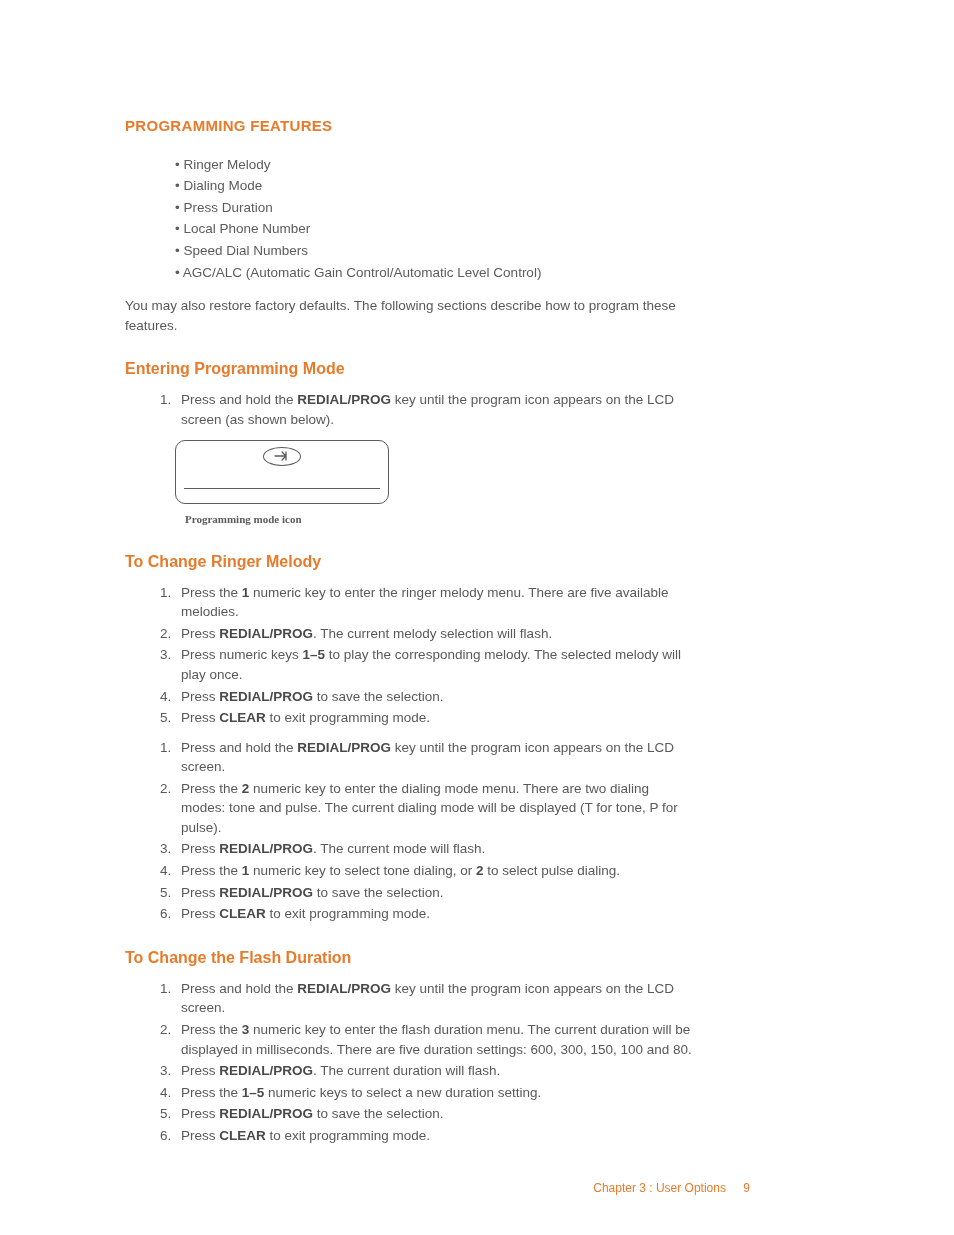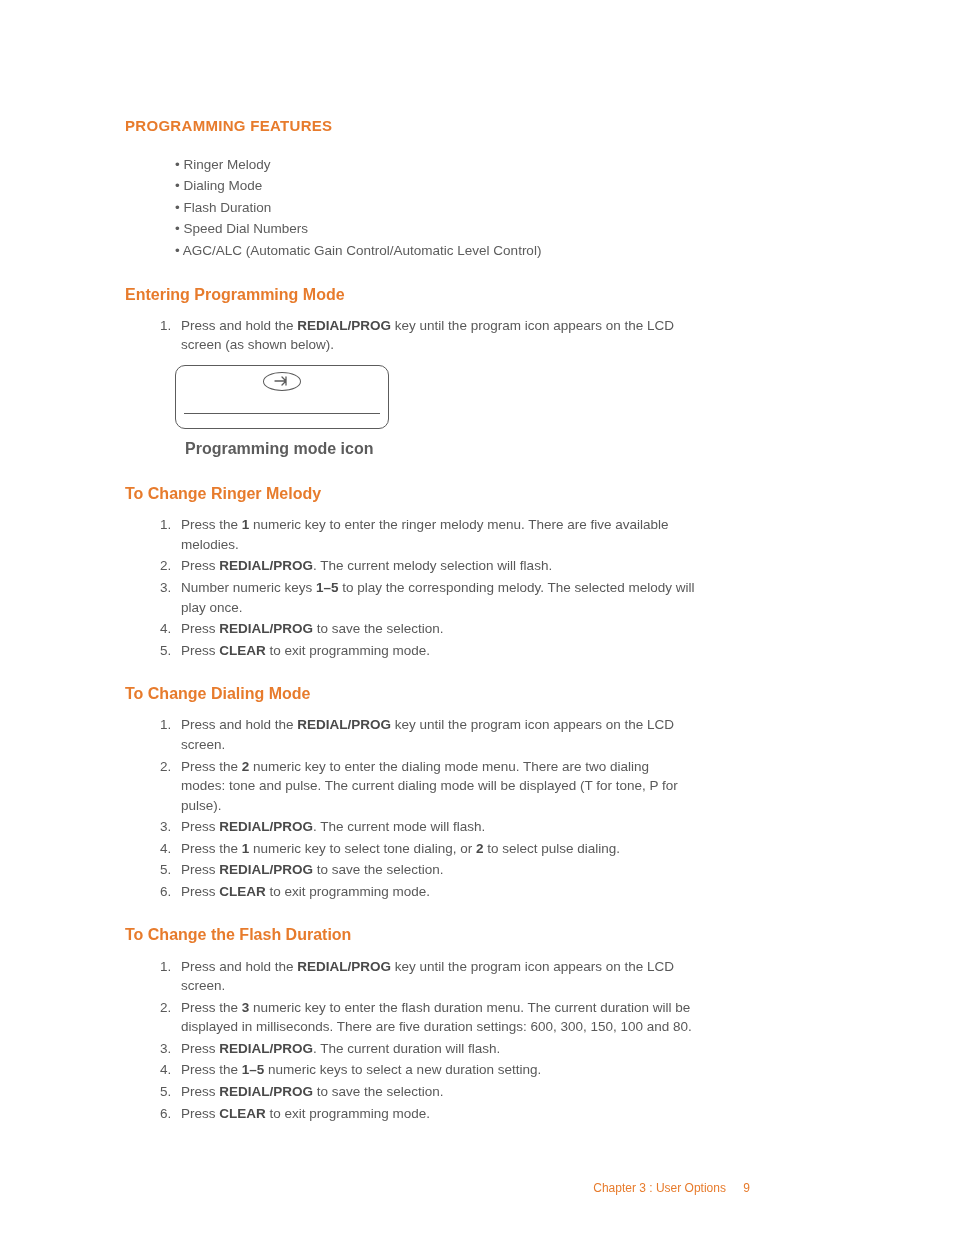--- a/index.html
+++ b/index.html
@@ -105,7 +105,7 @@
   <ul>
     <li>Ringer Melody</li>
     <li>Dialing Mode</li>
-    <li>Flash Duration</li>
+    <li>Press Duration</li>
     <li>Speed Dial Numbers</li>
     <li>AGC/ALC (Automatic Gain Control/Automatic Level Control)</li>
   </ul>

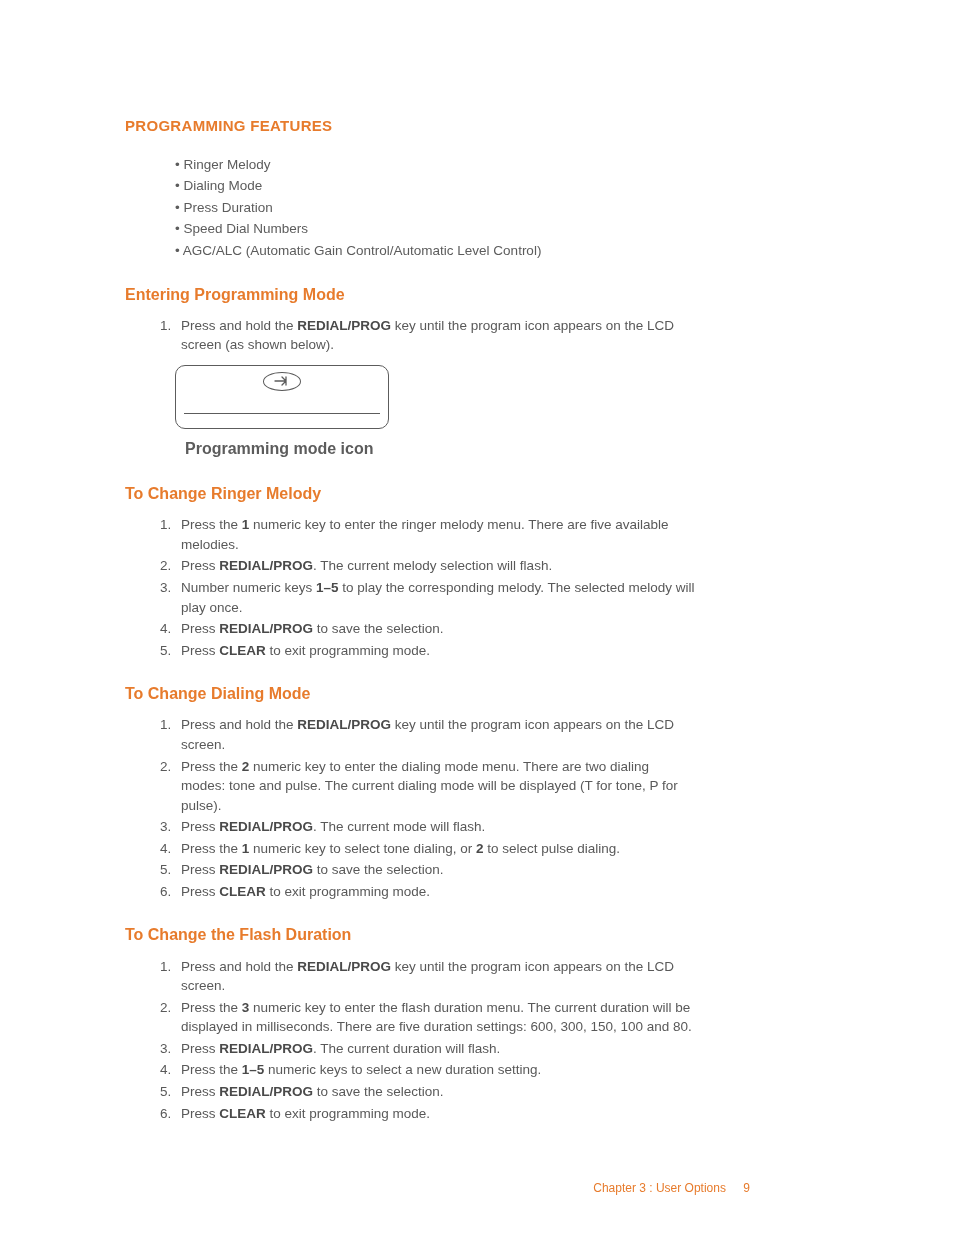--- a/index.html
+++ b/index.html
@@ -106,6 +106,7 @@
     <li>Ringer Melody</li>
     <li>Dialing Mode</li>
     <li>Press Duration</li>
+    <li>Local Phone Number</li>
     <li>Speed Dial Numbers</li>
     <li>AGC/ALC (Automatic Gain Control/Automatic Level Control)</li>
   </ul>

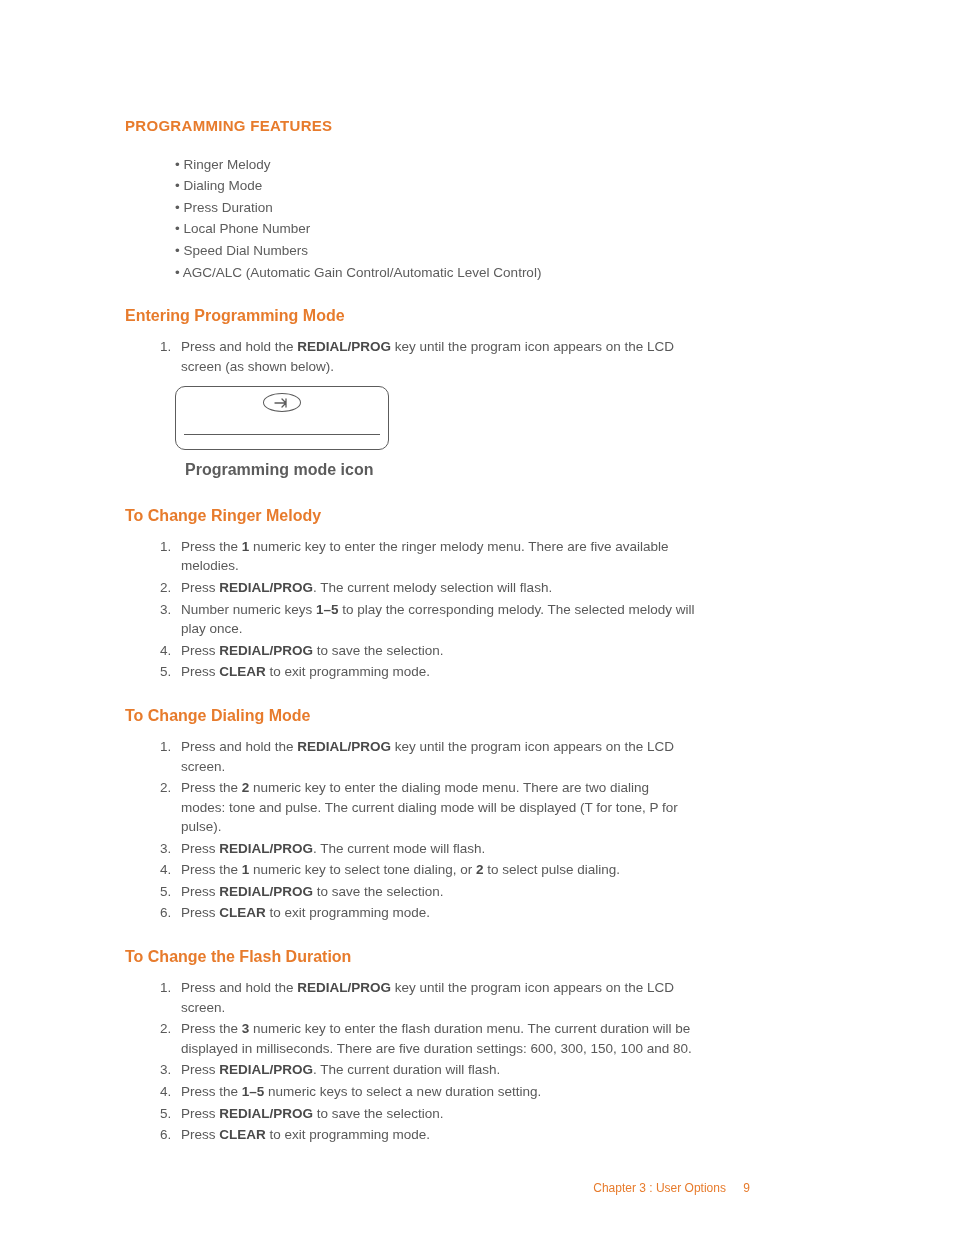--- a/index.html
+++ b/index.html
@@ -111,6 +111,7 @@
     <li>AGC/ALC (Automatic Gain Control/Automatic Level Control)</li>
   </ul>
 
+  <p>You may also restore factory defaults. The following sections describe how to program these features.</p>
 
   <h2>Entering Programming Mode</h2>
   <ol>

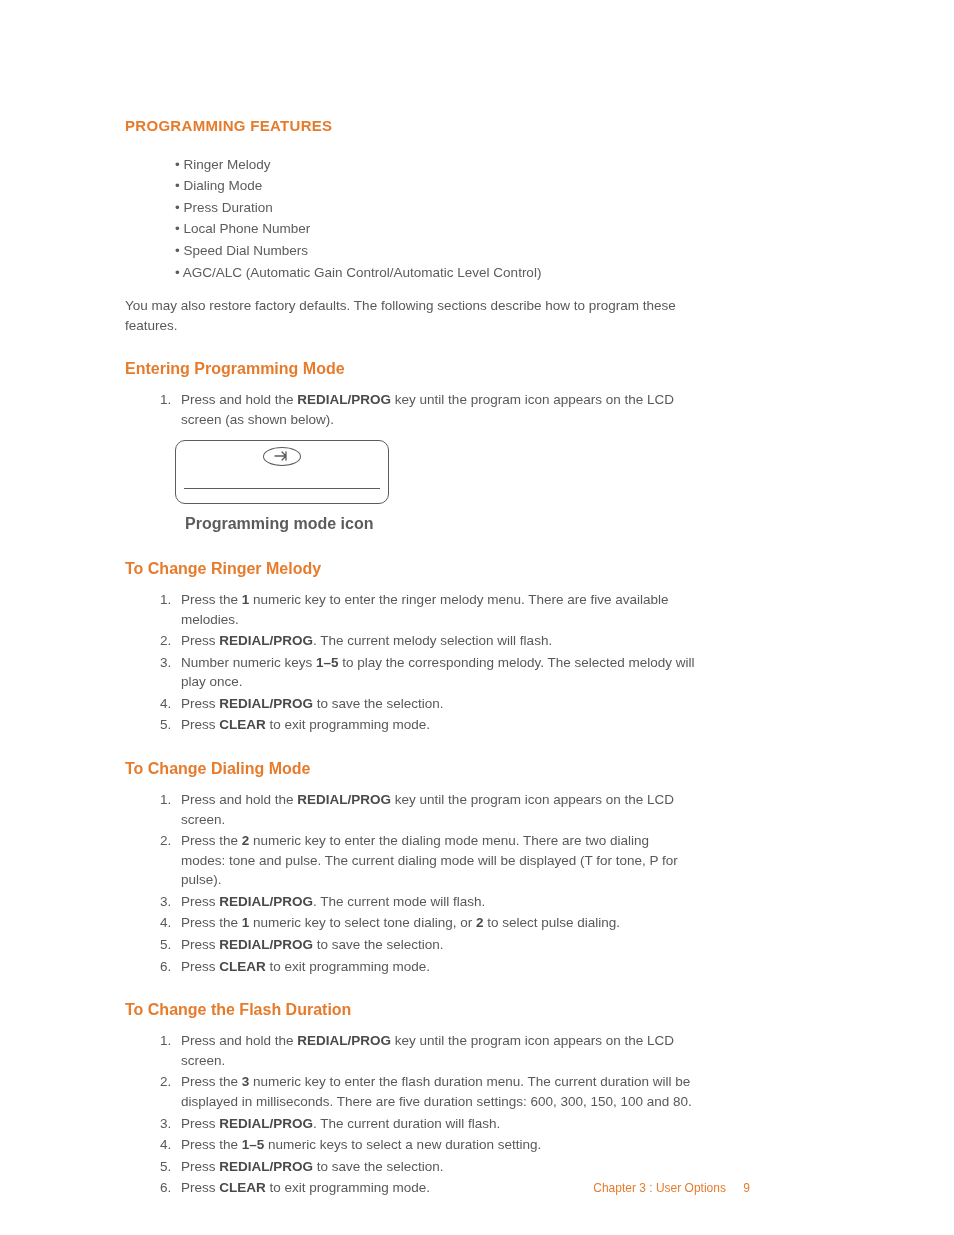--- a/index.html
+++ b/index.html
@@ -78,11 +78,12 @@
     border-top: 1px solid #5c5c5c;
   }
   .lcd-caption {
-    font-size: 16px;
+    font-size: 11px;
     font-weight: bold;
     color: #5c5c5c;
     margin: 8px 0 0 10px;
     display: block;
+    font-family: Liberation Serif, serif;
   }
 
   .footer {

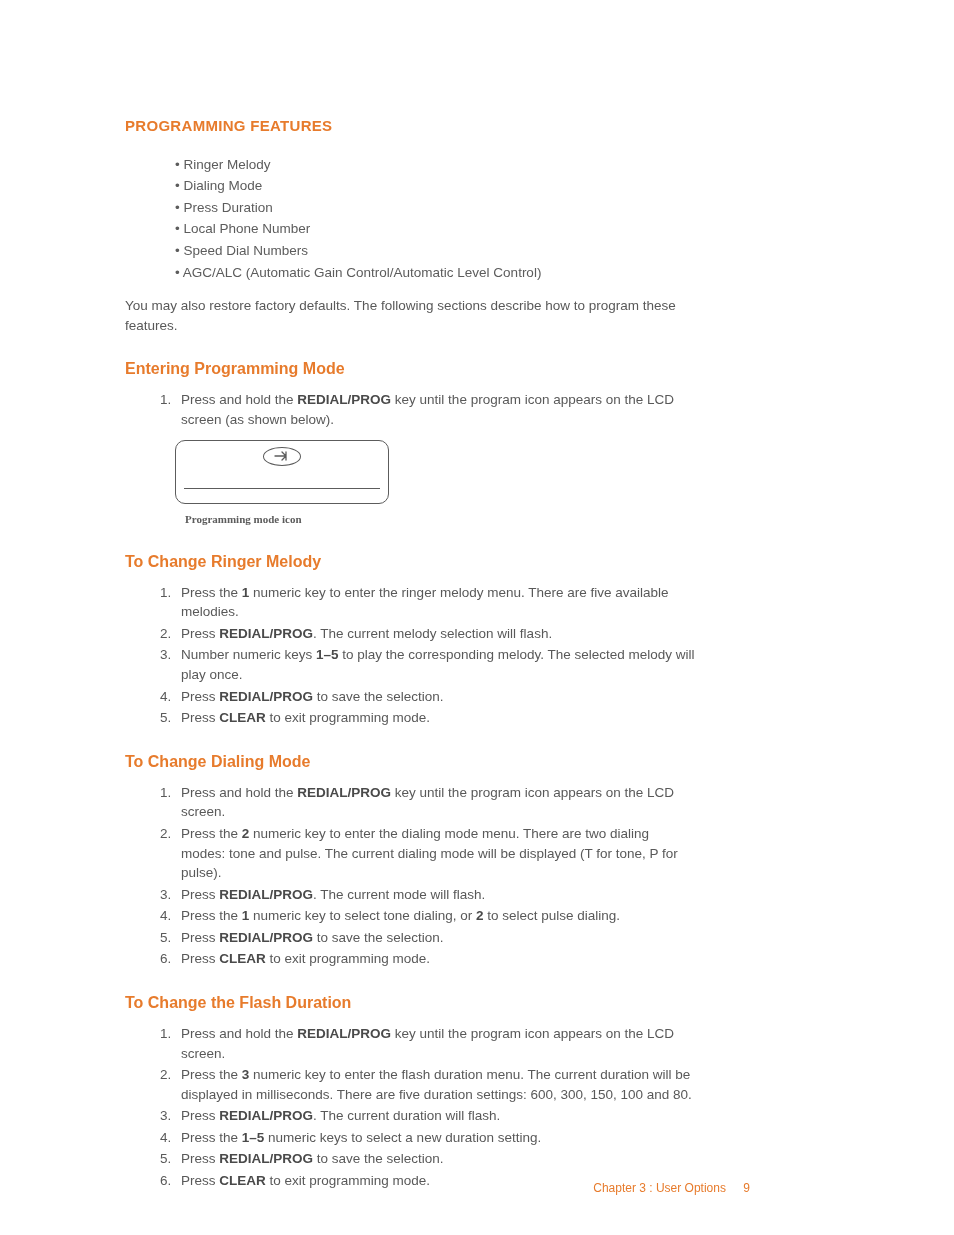--- a/index.html
+++ b/index.html
@@ -137,7 +137,7 @@
   <ol>
     <li><span>Press the </span><b>1</b><span> numeric key to enter the ringer melody menu. There are five available melodies.</span></li>
     <li><span>Press </span><b>REDIAL/PROG</b><span>. The current melody selection will flash.</span></li>
-    <li><span>Number numeric keys </span><b>1–5</b><span> to play the corresponding melody. The selected melody will play once.</span></li>
+    <li><span>Press numeric keys </span><b>1–5</b><span> to play the corresponding melody. The selected melody will play once.</span></li>
     <li><span>Press </span><b>REDIAL/PROG</b><span> to save the selection.</span></li>
     <li><span>Press </span><b>CLEAR</b><span> to exit programming mode.</span></li>
   </ol>

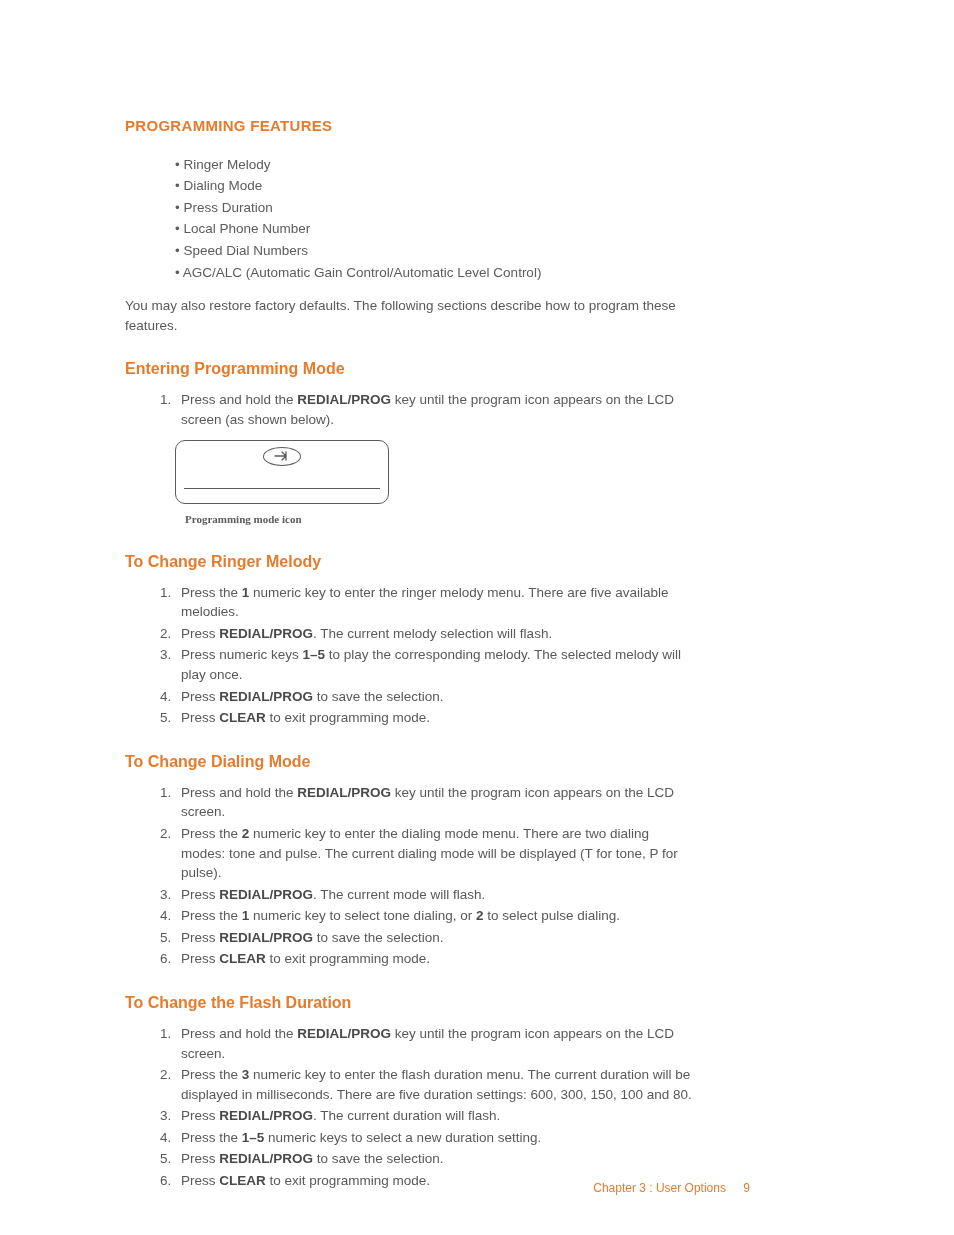--- a/index.html
+++ b/index.html
@@ -142,7 +142,6 @@
     <li><span>Press </span><b>CLEAR</b><span> to exit programming mode.</span></li>
   </ol>
 
-  <h2>To Change Dialing Mode</h2>
   <ol>
     <li><span>Press and hold the </span><b>REDIAL/PROG</b><span> key until the program icon appears on the LCD screen.</span></li>
     <li><span>Press the </span><b>2</b><span> numeric key to enter the dialing mode menu. There are two dialing modes: tone and pulse. The current dialing mode will be displayed (T for tone, P for pulse).</span></li>

